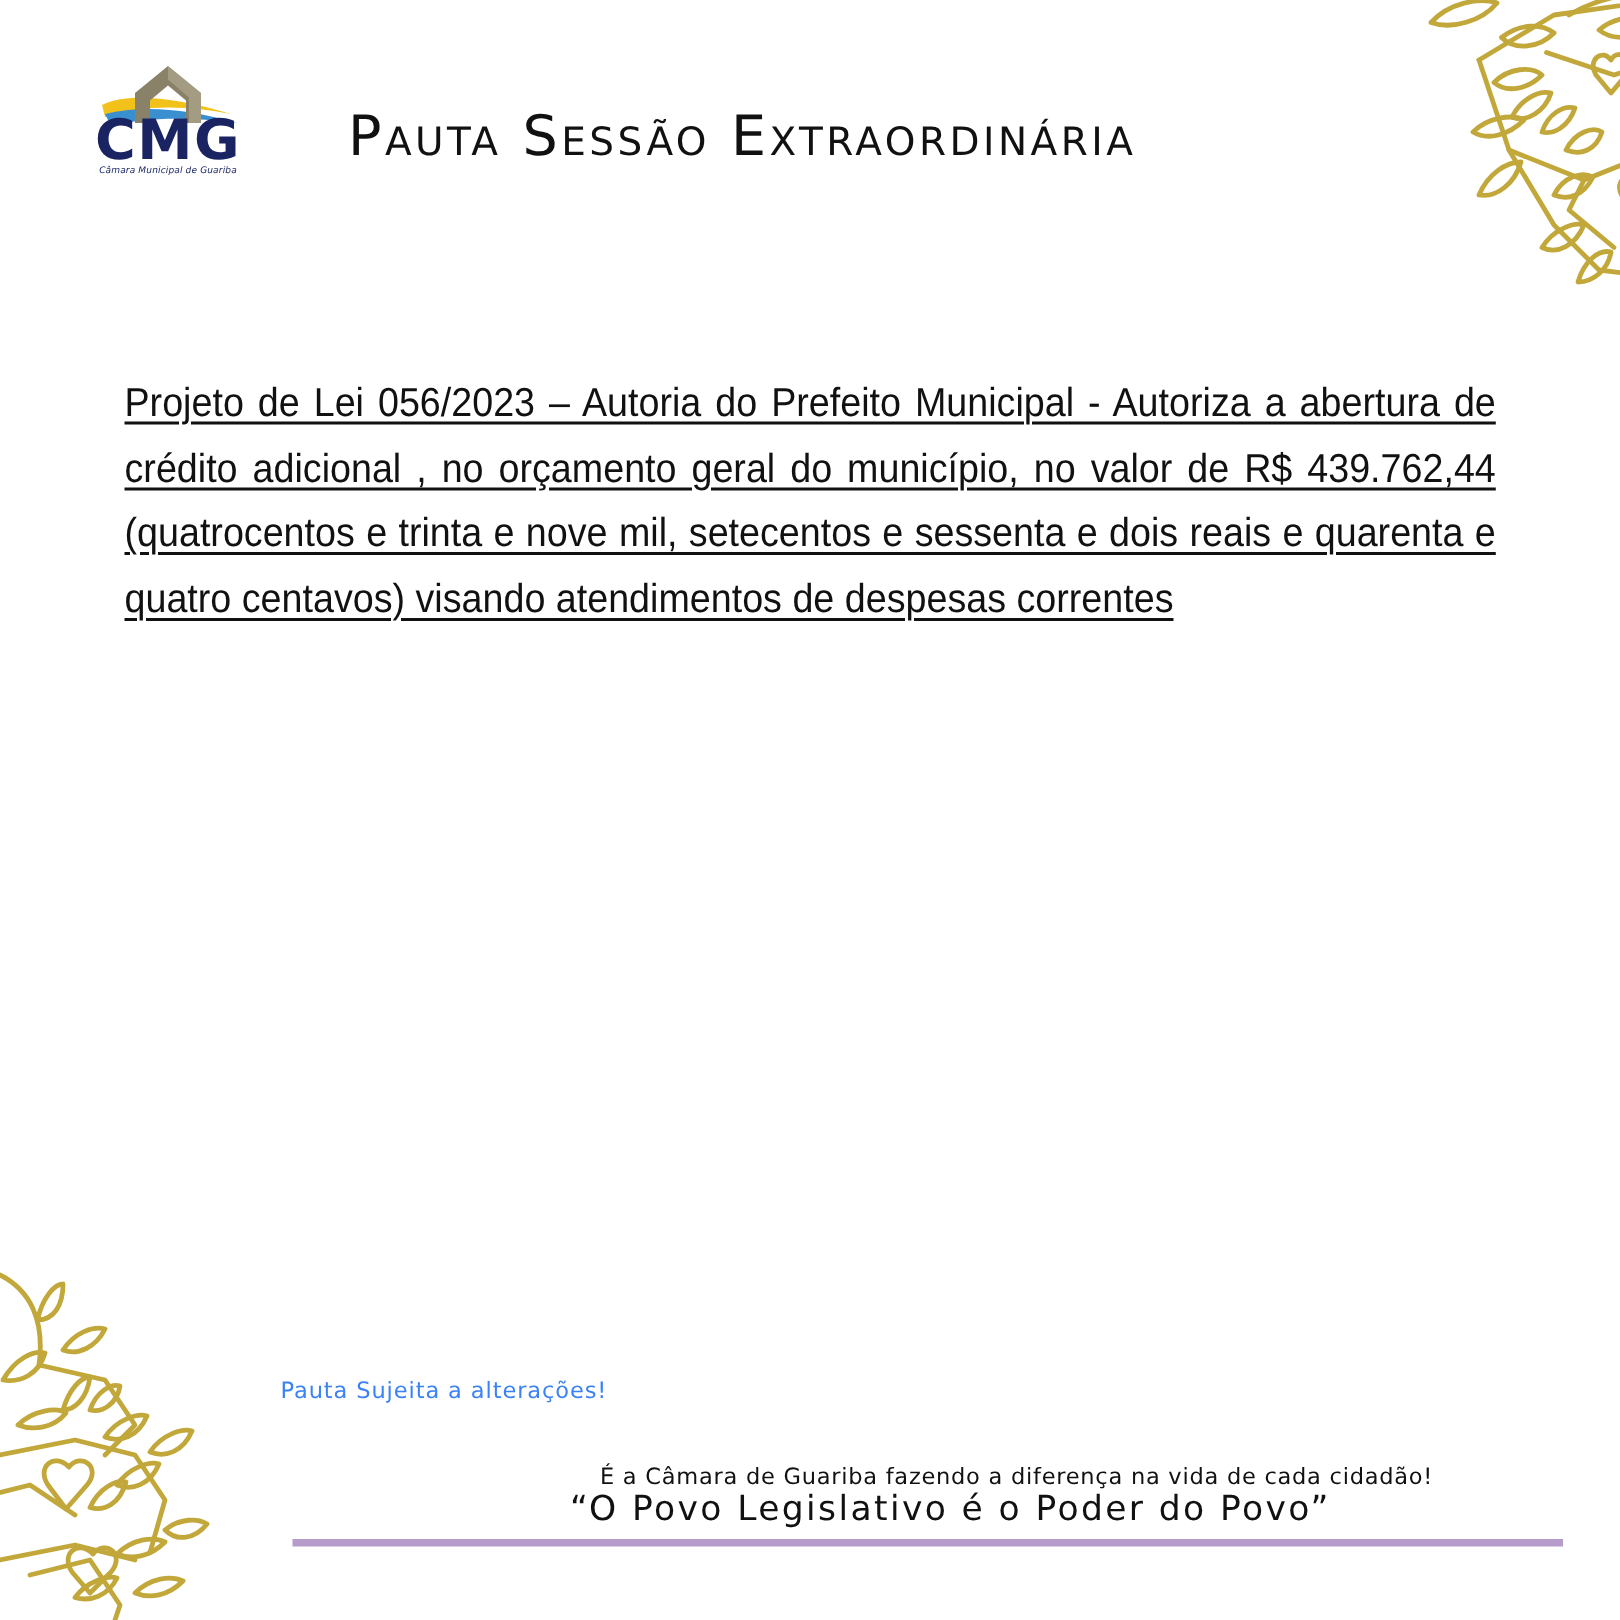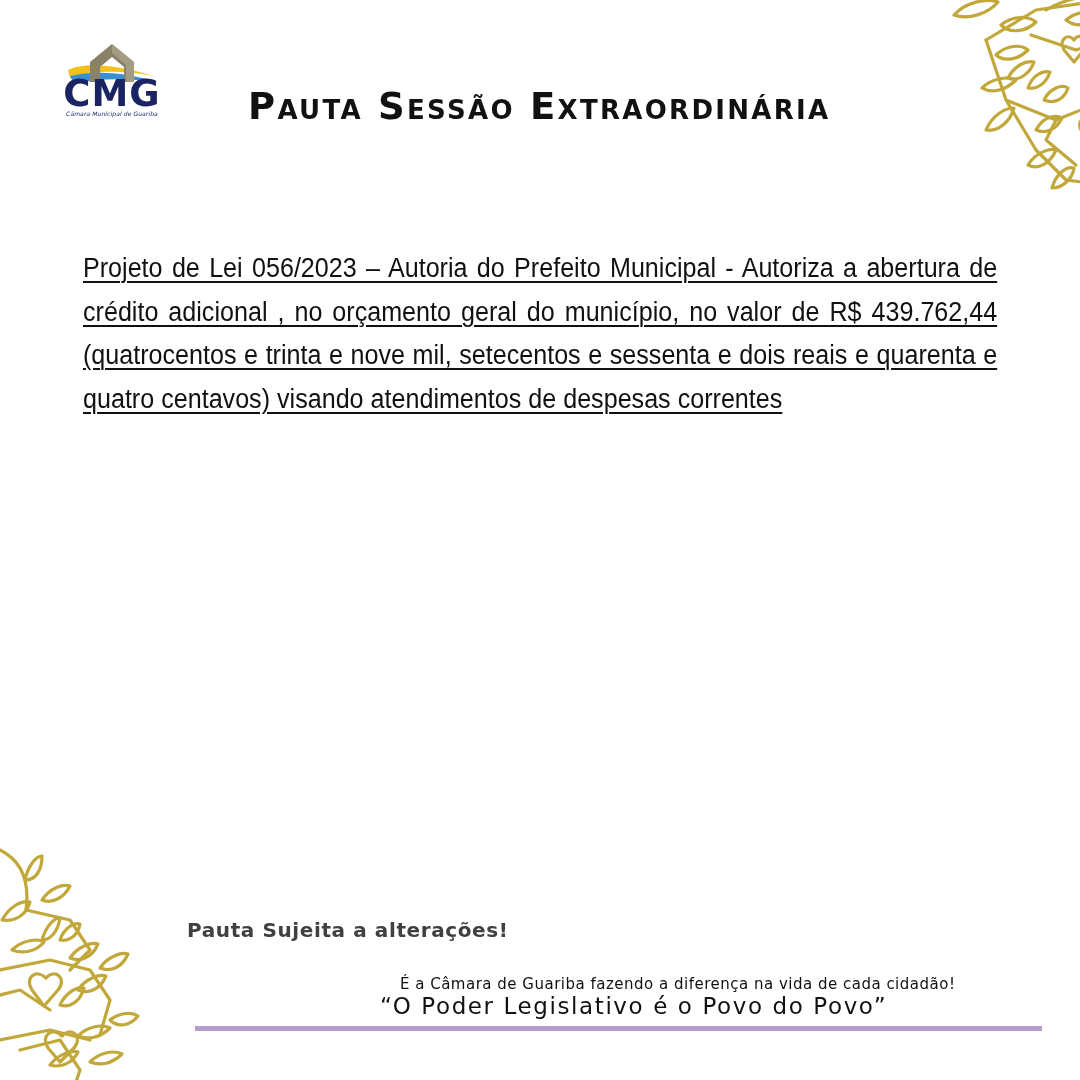--- a/index.html
+++ b/index.html
@@ -205,7 +205,7 @@
   <div class="logo-caption">Câmara Municipal de Guariba</div>
 </div>
 
-<h1 class="page-title" style="margin:16px;font-weight:bold;">Pauta Sessão Extraordinária</h1>
+<h1 class="page-title" style="margin:0;">Pauta Sessão Extraordinária</h1>
 
 <p class="bill-text" style="margin:0;">Projeto de Lei 056/2023 – Autoria do Prefeito Municipal - Autoriza a abertura de crédito adicional , no orçamento geral do município, no valor de R$ 439.762,44 (quatrocentos e trinta e nove mil, setecentos e sessenta e dois reais e quarenta e quatro centavos) visando atendimentos de despesas correntes</p>
 

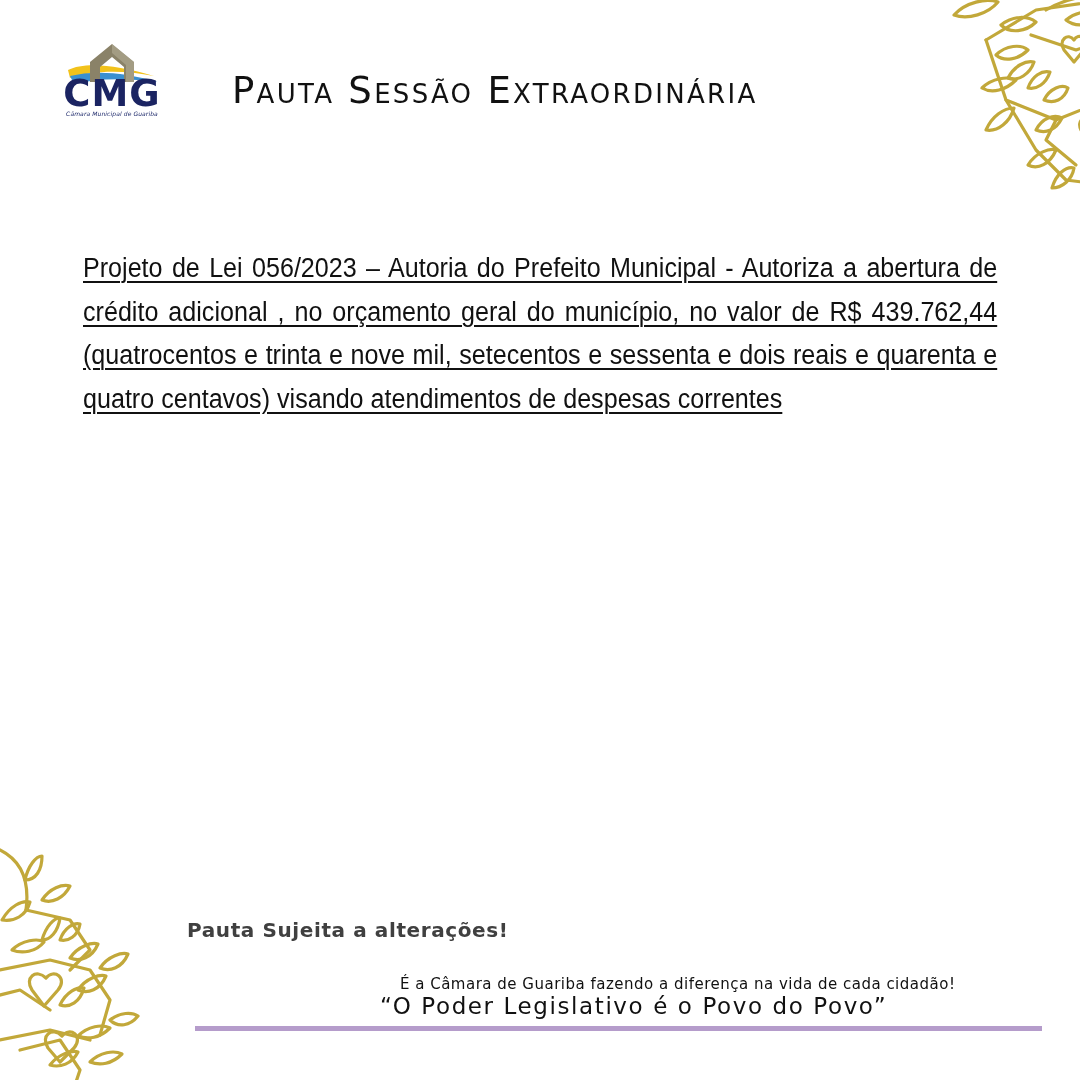--- a/index.html
+++ b/index.html
@@ -96,11 +96,10 @@
       left: 187px;
       top: 918px;
       font-family: "DejaVu Sans", sans-serif;
-      font-size: 20px;
+      font-size: 15px;
       letter-spacing: 0.6px;
-      color: #404040;
-      white-space: nowrap;
-      font-weight: bold;
+      color: #3b82f6;
+      white-space: nowrap;
     }
     .slogan {
       position: absolute;

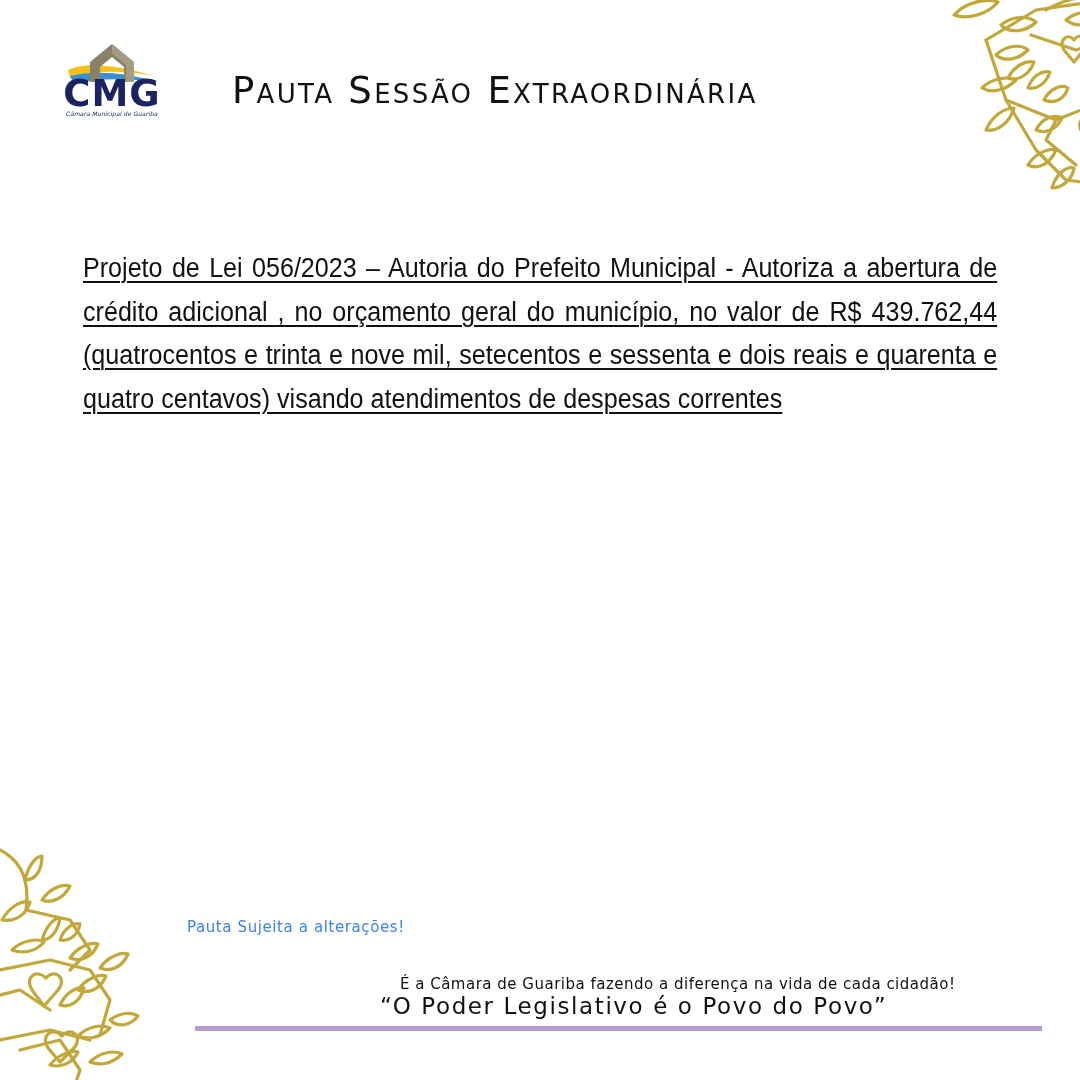--- a/index.html
+++ b/index.html
@@ -210,7 +210,7 @@
 
 <div class="notice">Pauta Sujeita a alterações!</div>
 <div class="slogan">É a Câmara de Guariba fazendo a diferença na vida de cada cidadão!</div>
-<div class="motto">“O Poder Legislativo é o Povo do Povo”</div>
+<div class="motto">“O Povo Legislativo é o Poder do Povo”</div>
 <div class="footer-rule"></div>
 
 </body></html>

